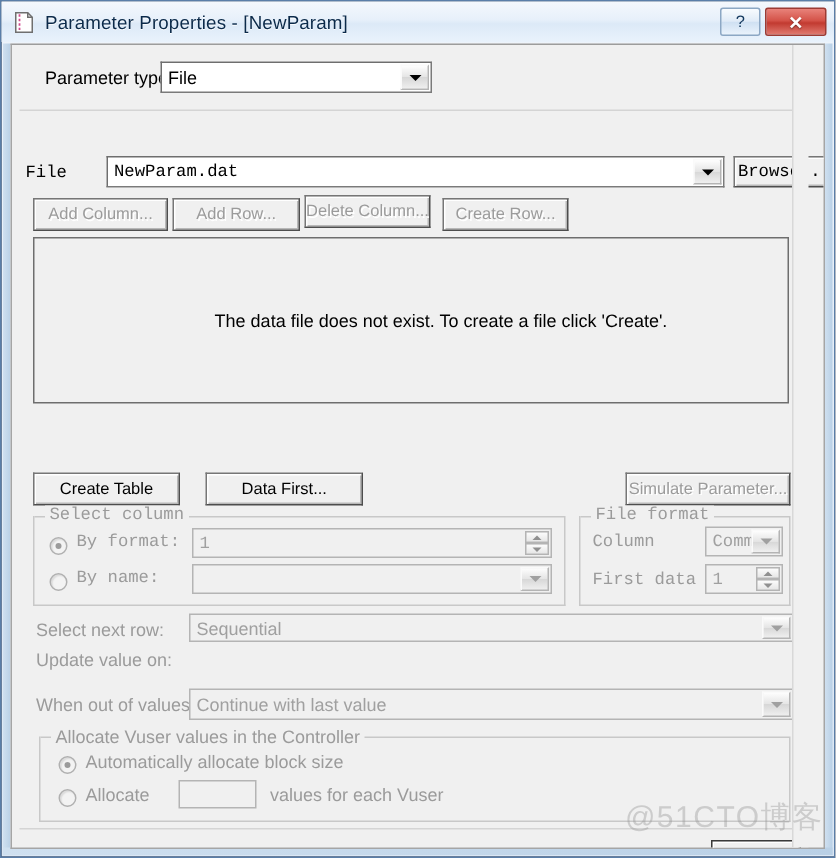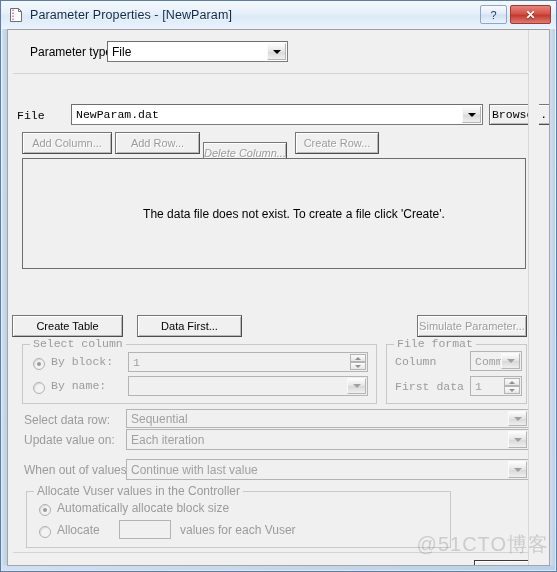--- a/index.html
+++ b/index.html
@@ -375,7 +375,7 @@
 
       <div class="btn dis" style="left:14px; top:102px; width:90px; height:22px;">Add Column...</div>
       <div class="btn dis" style="left:107px; top:102px; width:85px; height:22px;">Add Row...</div>
-      <div class="btn dis" style="left:195px; top:112px; width:84px; height:22px;font-style:italic;">Delete Column...</div>
+      <div class="btn dis" style="left:195px; top:100px; width:84px; height:22px;">Delete Column...</div>
       <div class="btn dis" style="left:287px; top:102px; width:84px; height:22px;">Create Row...</div>
 
       <div class="data-area" style="left:14px; top:128px; width:504px; height:111px;padding-left:40px;">

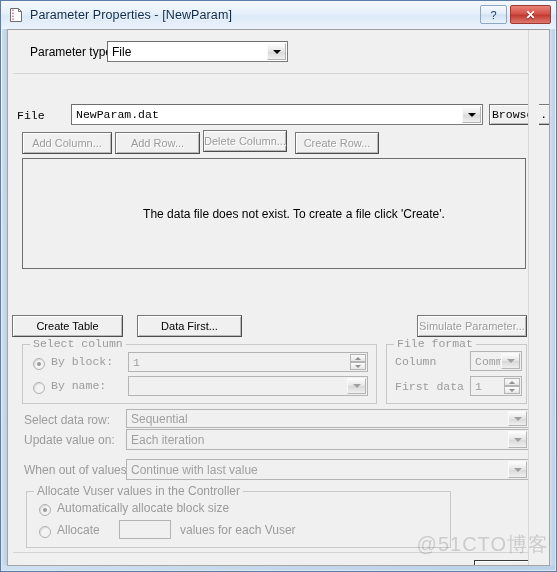--- a/index.html
+++ b/index.html
@@ -382,7 +382,7 @@
         <div class="data-msg">The data file does not exist. To create a file click 'Create'.</div>
       </div>
 
-      <div class="btn" style="left:4px; top:285px; width:111px; height:22px;">Create Table</div>
+      <div class="btn" style="left:14px; top:285px; width:98px; height:22px;">Create Table</div>
       <div class="btn" style="left:129px; top:285px; width:105px; height:22px;">Data First...</div>
       <div class="btn dis" style="left:409px; top:285px; width:110px; height:22px;">Simulate Parameter...</div>
 

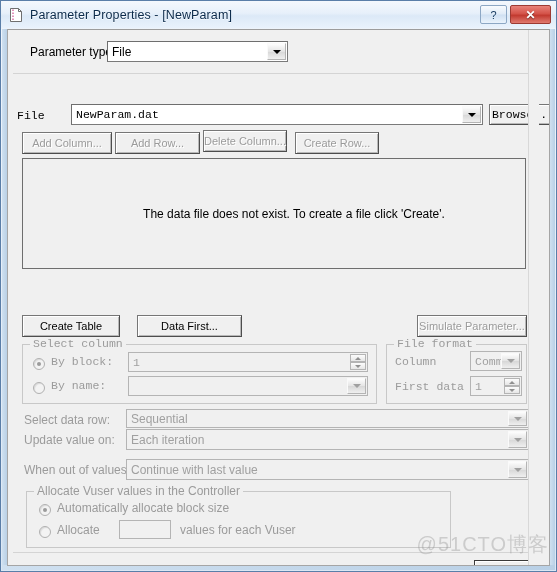--- a/index.html
+++ b/index.html
@@ -392,7 +392,7 @@
         <div class="gtitle mono">Select column</div>
 
         <div class="radio checked" style="left:10px; top:14px;"></div>
-        <div class="lbl mono dis" style="left:28px; top:11px;">By block:</div>
+        <div class="lbl mono dis" style="left:28px; top:11px;">By format:</div>
         <div class="spin dis mono" style="left:105px; top:8px; width:240px; height:20px;">
           <span class="val">1</span>
           <span class="updown">

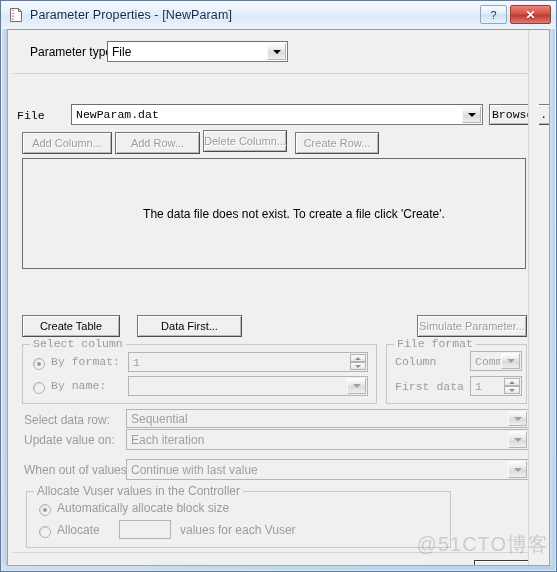--- a/index.html
+++ b/index.html
@@ -442,7 +442,7 @@
         </div>
       </div>
 
-      <div class="lbl dis" style="left:16px; top:383px;">Select data row:</div>
+      <div class="lbl dis" style="left:16px; top:383px;">Select next row:</div>
       <div class="combo dis" style="left:118px; top:379px; width:403px; height:19px;">
         <span class="val">Sequential</span>
         <span class="caret">

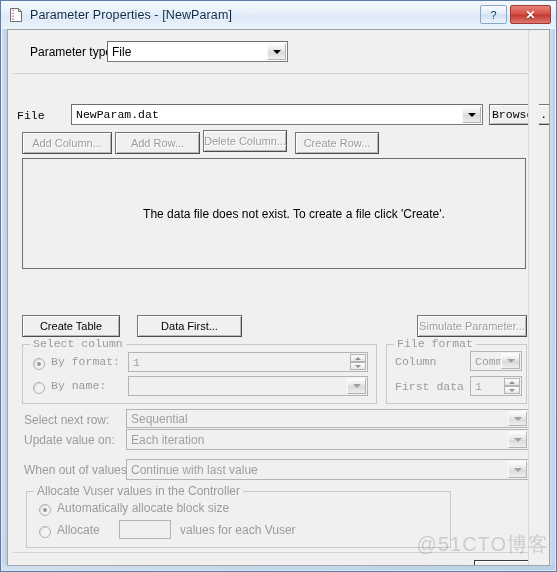--- a/index.html
+++ b/index.html
@@ -451,12 +451,6 @@
       </div>
 
       <div class="lbl dis" style="left:16px; top:403px;">Update value on:</div>
-      <div class="combo dis" style="left:118px; top:399px; width:403px; height:21px;">
-        <span class="val">Each iteration</span>
-        <span class="caret">
-            <i></i>
-          </span>
-      </div>
 
       <div class="lbl dis" style="left:16px; top:433px;">When out of values:</div>
       <div class="combo dis" style="left:118px; top:429px; width:403px; height:21px;">

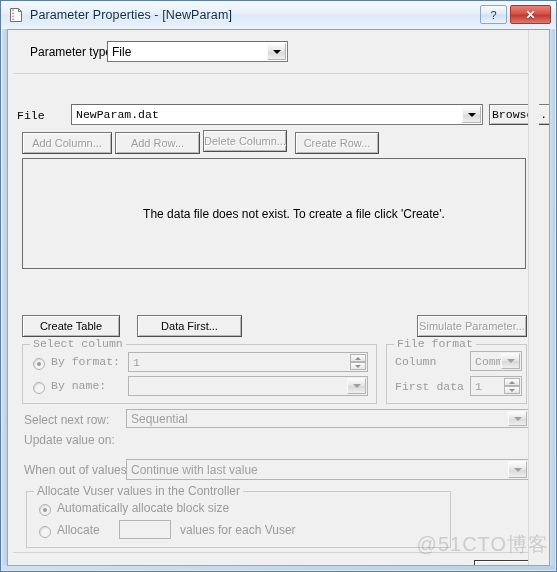--- a/index.html
+++ b/index.html
@@ -460,7 +460,7 @@
           </span>
       </div>
 
-      <div class="group" style="left:18px; top:461px; width:425px; height:57px;">
+      <div class="group" style="left:18px; top:461px; width:501px; height:57px;">
         <div class="gb-line-l" style="left:0; width:7px;"></div>
         <div class="gb-line-r" style="left:200px; right:0;"></div>
         <div class="gtitle">Allocate Vuser values in the Controller</div>

